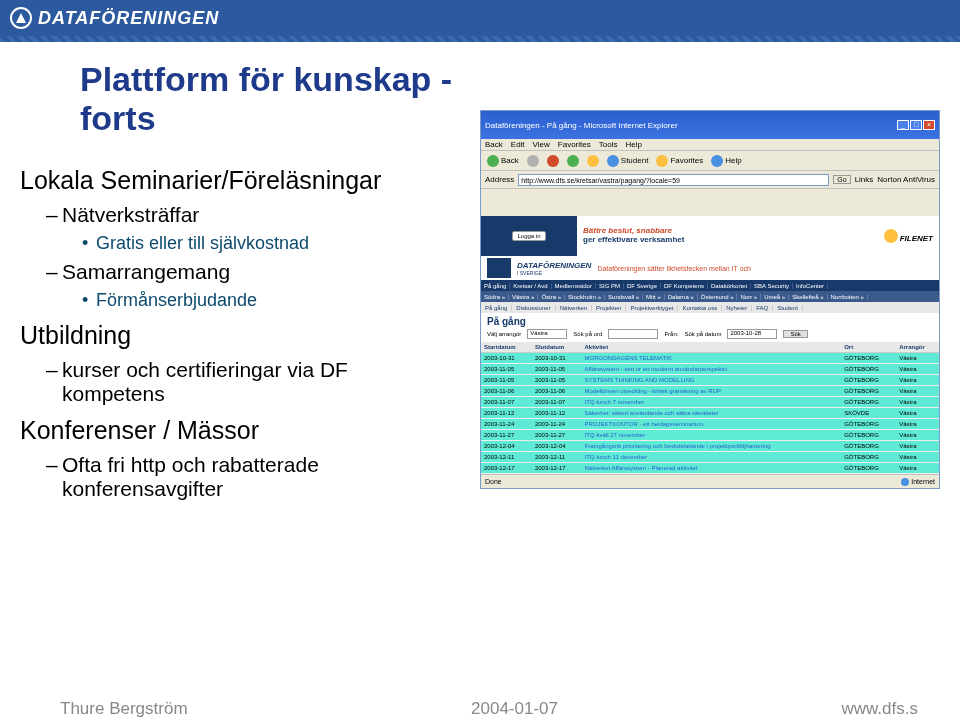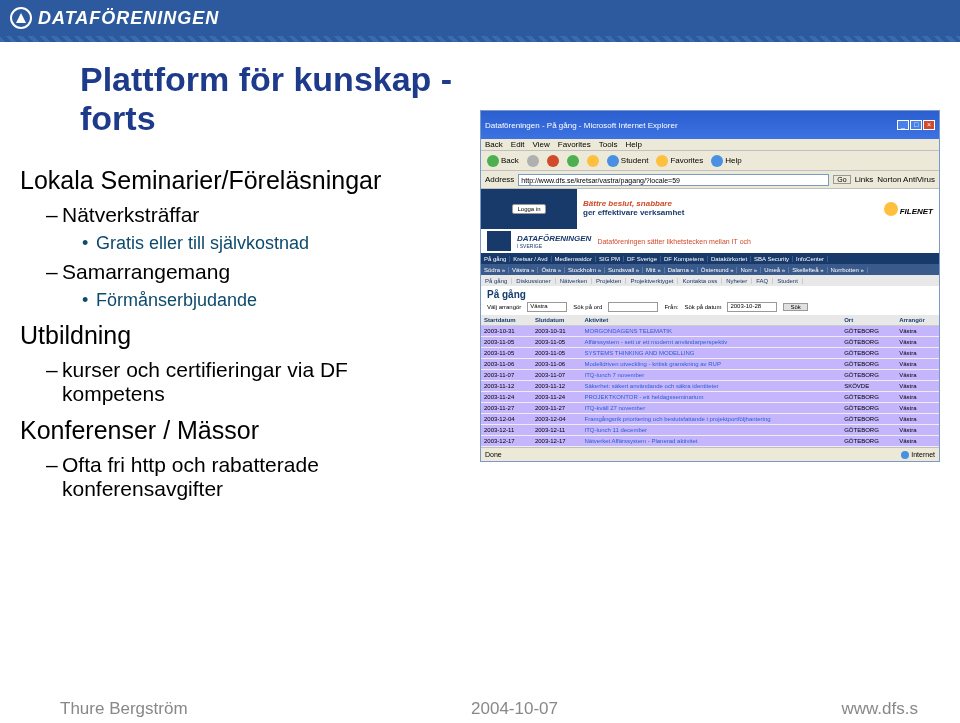--- a/index.html
+++ b/index.html
@@ -40,7 +40,7 @@
   .addrbar { background: #ece9d8; padding: 2px 4px; display: flex; align-items: center; gap: 4px; border-bottom: 1px solid #c0c0c0; height: 18px; font-size: 8px; }
   .addr-input { flex: 1; background: #fff; border: 1px solid #7a9ac7; height: 12px; padding: 0 2px; font-size: 7px; line-height: 12px; overflow: hidden; }
   .go-btn { background: #ece9d8; border: 1px solid #999; padding: 0 3px; font-size: 7px; }
-  .page-area { background: #c4b5fd; }
+  .page-area { background: #5eead4; margin-top: 27px; }
   .page-top { display: flex; height: 40px; }
   .page-top-left { width: 96px; background: #183a6b; display: flex; flex-direction: column; align-items: center; justify-content: center; gap: 2px; }
   .login-btn { background: #fff; border: 1px solid #999; font-size: 6px; padding: 1px 4px; border-radius: 2px; }

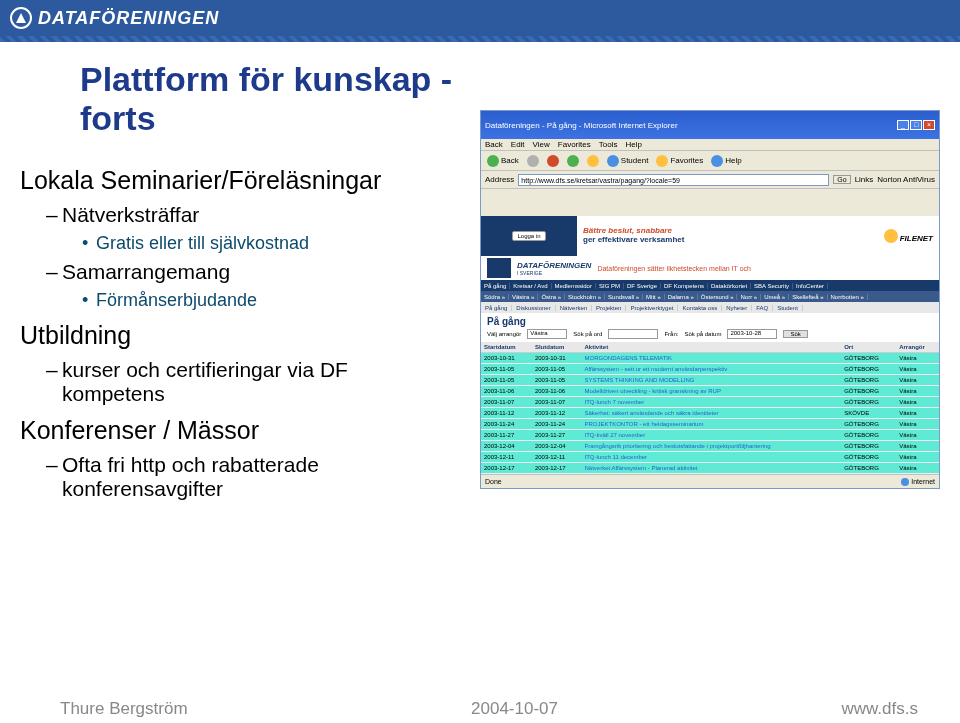--- a/index.html
+++ b/index.html
@@ -336,7 +336,7 @@
 
 <div class="footer">
   <span>Thure Bergström</span>
-  <span>2004-10-07</span>
+  <span>2004-01-07</span>
   <span>www.dfs.s</span>
 </div>
 

